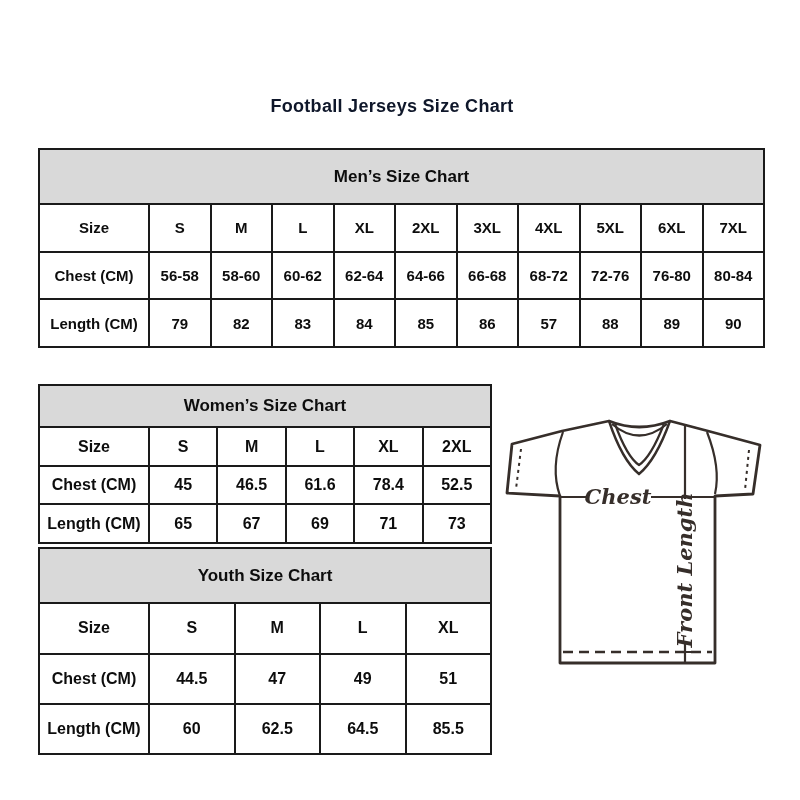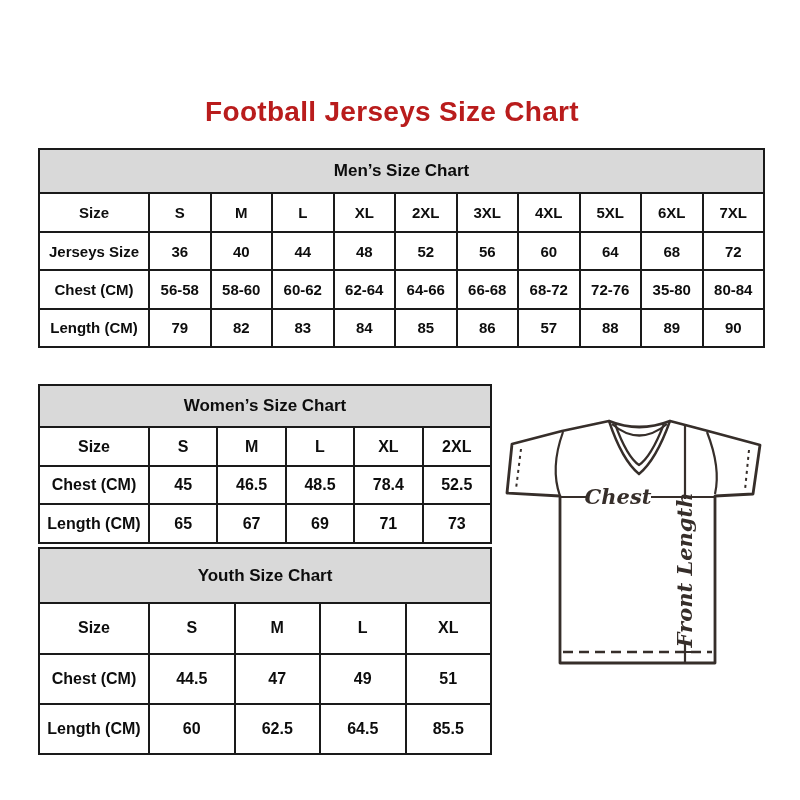--- a/index.html
+++ b/index.html
@@ -16,9 +16,9 @@
     position: absolute;
     left: 0; top: 96px; width: 784px;
     text-align: center;
-    font-size: 28px;
+    font-size: 18px;
     font-weight: bold;
-    color: #b91c1c;
+    color: #0f172a;
     letter-spacing: 0.3px;
   }
 

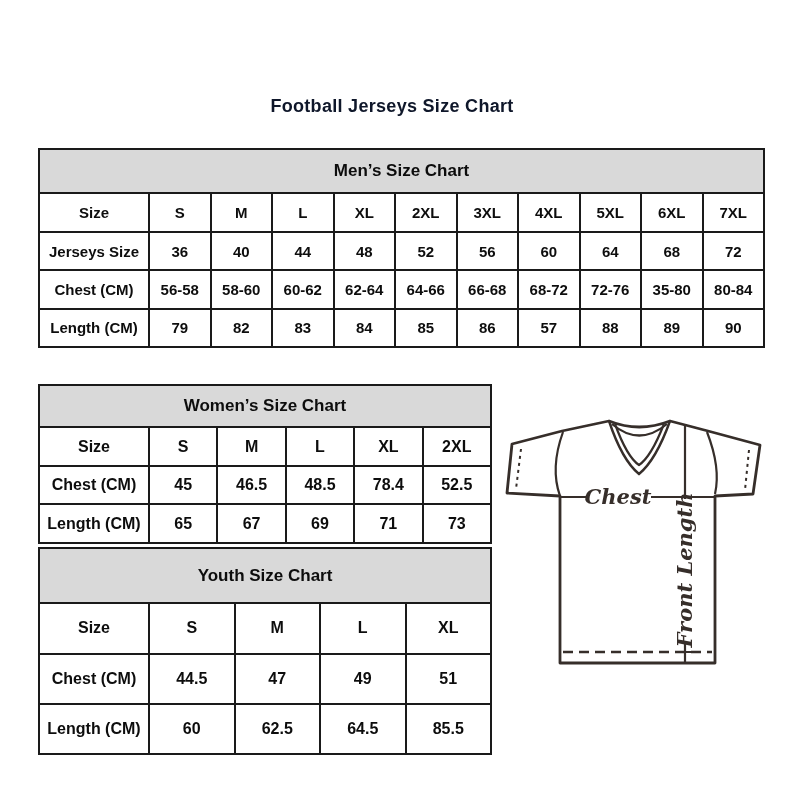--- a/index.html
+++ b/index.html
@@ -101,19 +101,6 @@
             <td>7XL</td>
           </tr>
           <tr>
-            <td>Jerseys Size</td>
-            <td>36</td>
-            <td>40</td>
-            <td>44</td>
-            <td>48</td>
-            <td>52</td>
-            <td>56</td>
-            <td>60</td>
-            <td>64</td>
-            <td>68</td>
-            <td>72</td>
-          </tr>
-          <tr>
             <td>Chest (CM)</td>
             <td>56-58</td>
             <td>58-60</td>

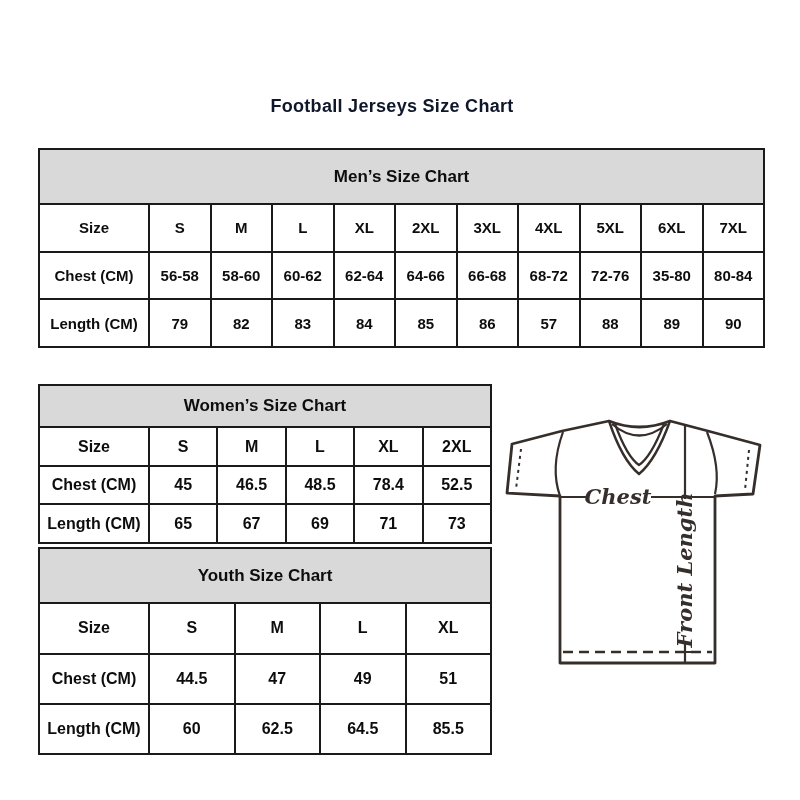--- a/index.html
+++ b/index.html
@@ -110,7 +110,7 @@
             <td>66-68</td>
             <td>68-72</td>
             <td>72-76</td>
-            <td>35-80</td>
+            <td>76-80</td>
             <td>80-84</td>
           </tr>
           <tr>

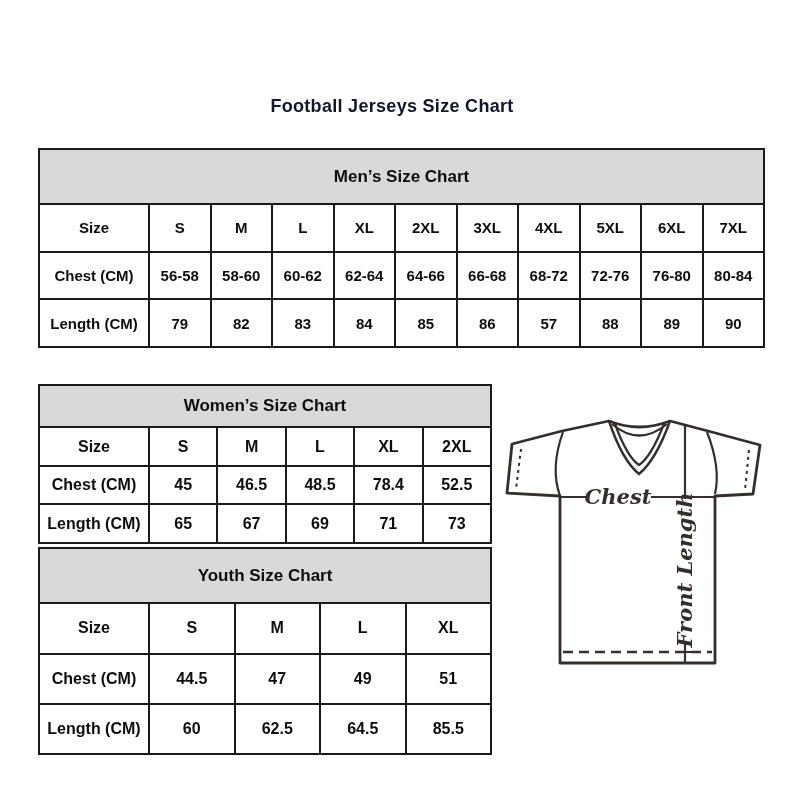--- a/index.html
+++ b/index.html
@@ -155,7 +155,7 @@
             <td>Chest (CM)</td>
             <td>45</td>
             <td>46.5</td>
-            <td>48.5</td>
+            <td>61.6</td>
             <td>78.4</td>
             <td>52.5</td>
           </tr>

